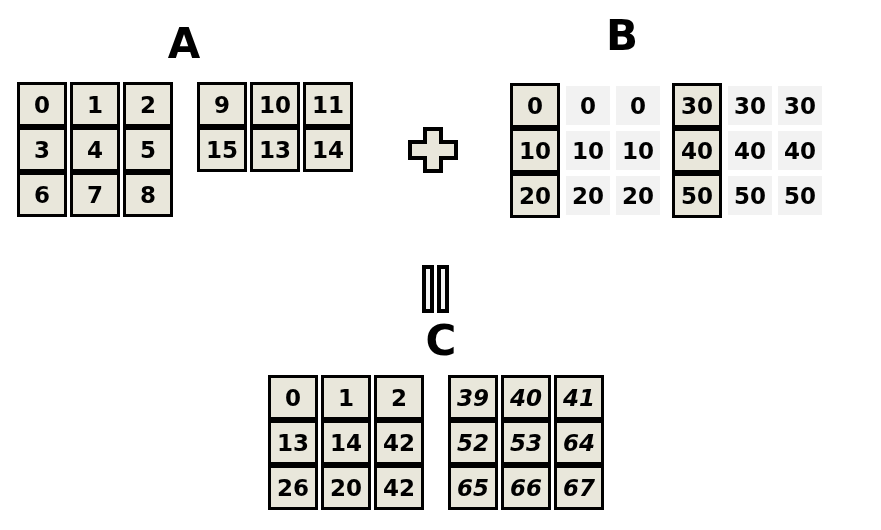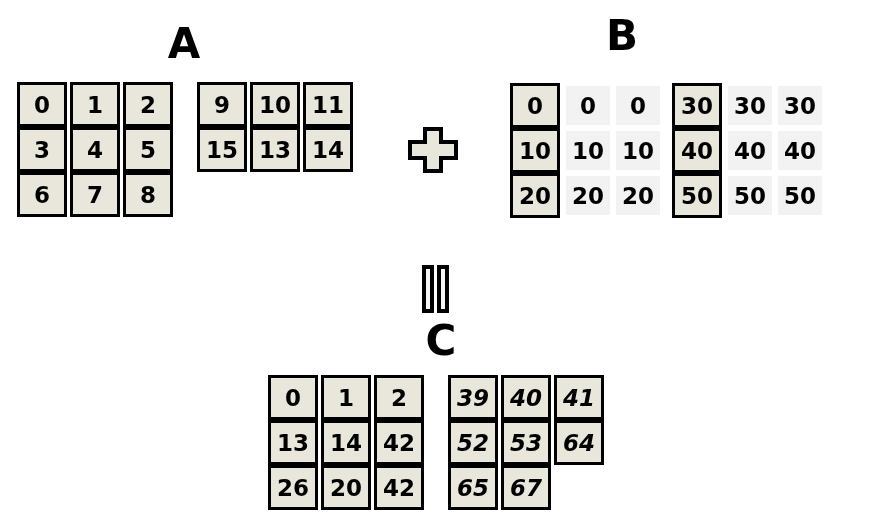--- a/index.html
+++ b/index.html
@@ -191,6 +191,7 @@
     </div>
     <div class="grid-row">
       <div class="cell solid">65</div>
+      <div class="cell solid">66</div>
       <div class="cell solid">67</div>
     </div>
   </div>

